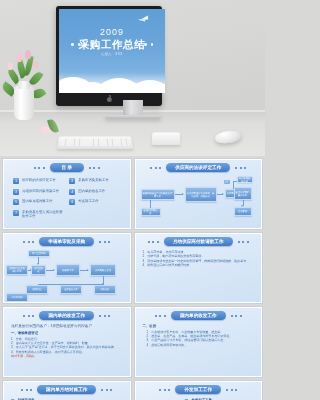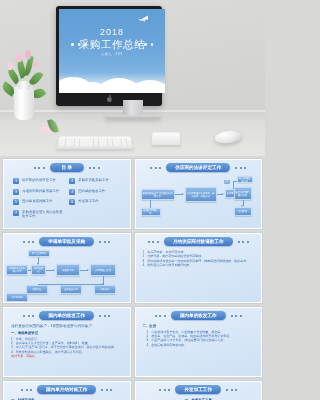--- a/index.html
+++ b/index.html
@@ -276,7 +276,7 @@
             <span></span>
             <span></span>
           </div>
-        <div class="slide-year">2018</div>
+        <div class="slide-year">2009</div>
         <div class="slide-title">采购工作总结</div>
         <div class="slide-sub">汇报人：XXX</div>
         <div class="slide-clouds">

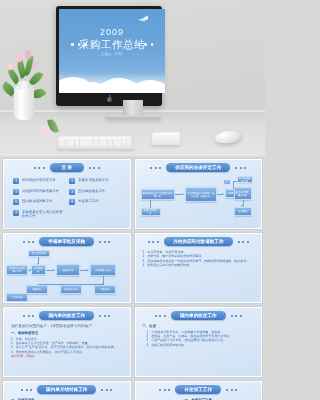--- a/index.html
+++ b/index.html
@@ -103,7 +103,7 @@
   }
   .slide-title {
     position: absolute; top: 29px; left: 0; width: 100%;
-    text-align: center; color: #ffffff; font-size: 10.5px; font-weight: 400;
+    text-align: center; color: #ffffff; font-size: 10.5px; font-weight: 700;
     letter-spacing: .6px;
   }
   .slide-sub {

